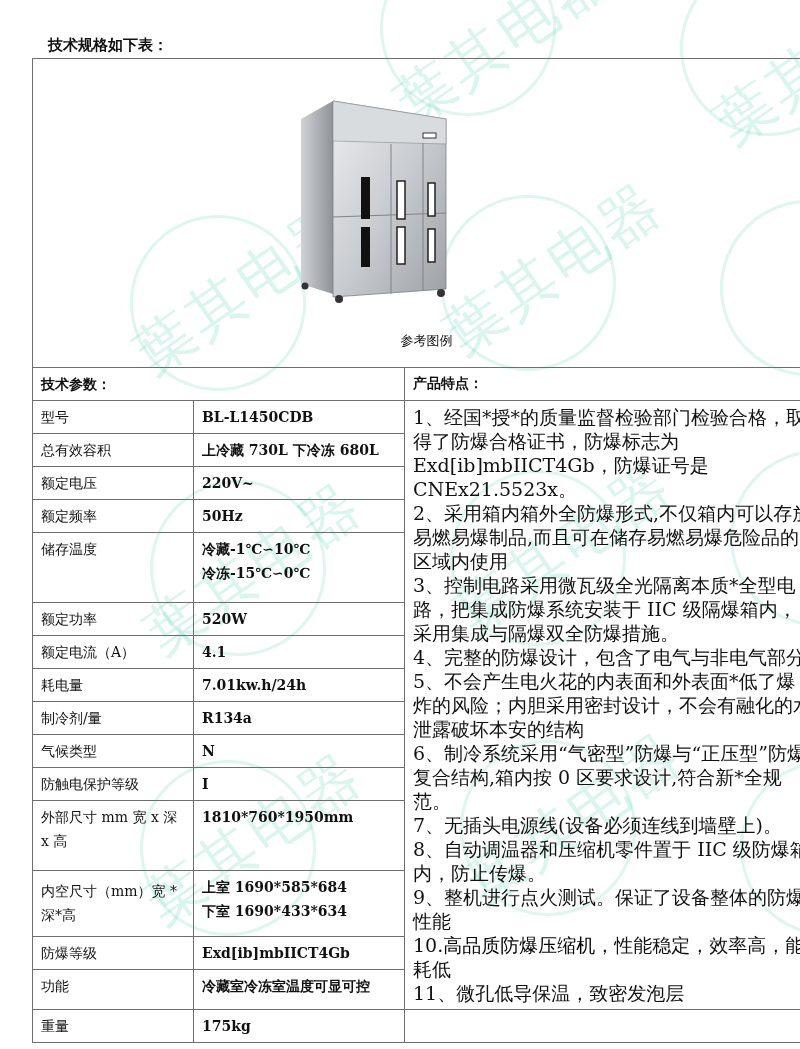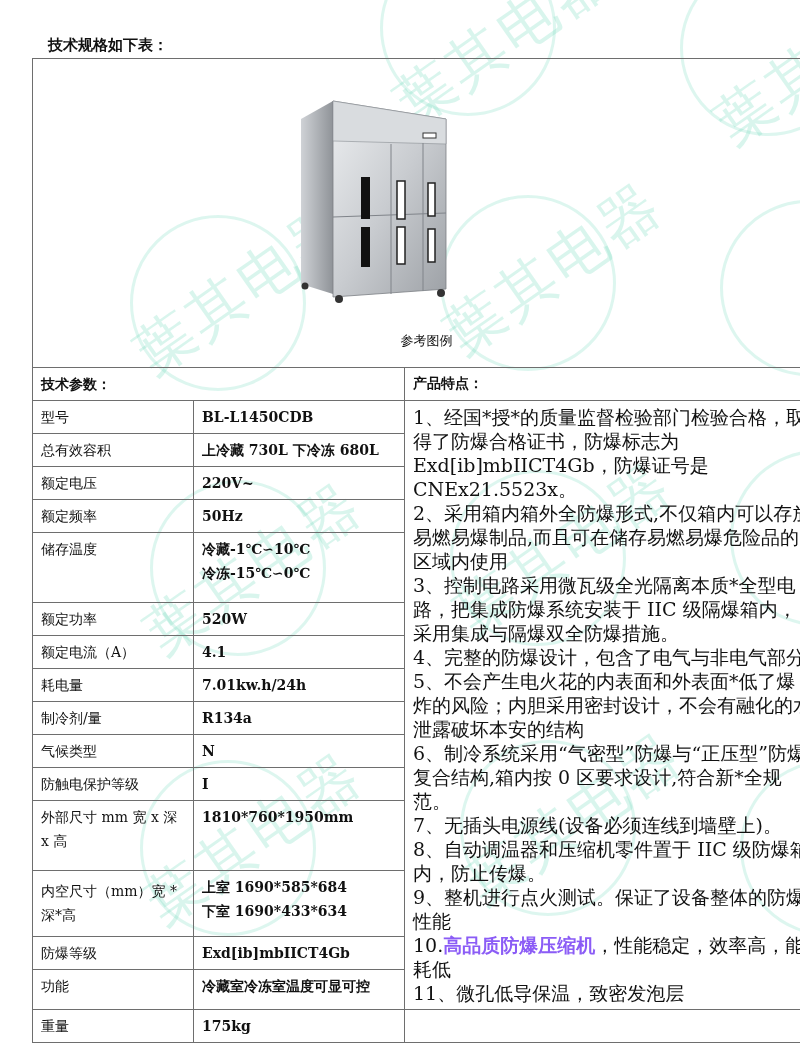--- a/index.html
+++ b/index.html
@@ -32,7 +32,7 @@
   .lbl { width: 144px; }
   .val { width: 194px; font-weight: bold; }
   .feat { font-size: 19px; line-height: 24.6px; padding: 2px 6px 2px 6px; }
-  .hl { color: #8b5cf6; font-weight: bold; margin-top: 42px; }
+  .hl { color: #000000; font-weight: normal; margin-top: 42px; }
   .hdr { font-weight: bold; height: 20px; }
   .r30 { height: 22px; }
   .r33 { height: 25px; }

